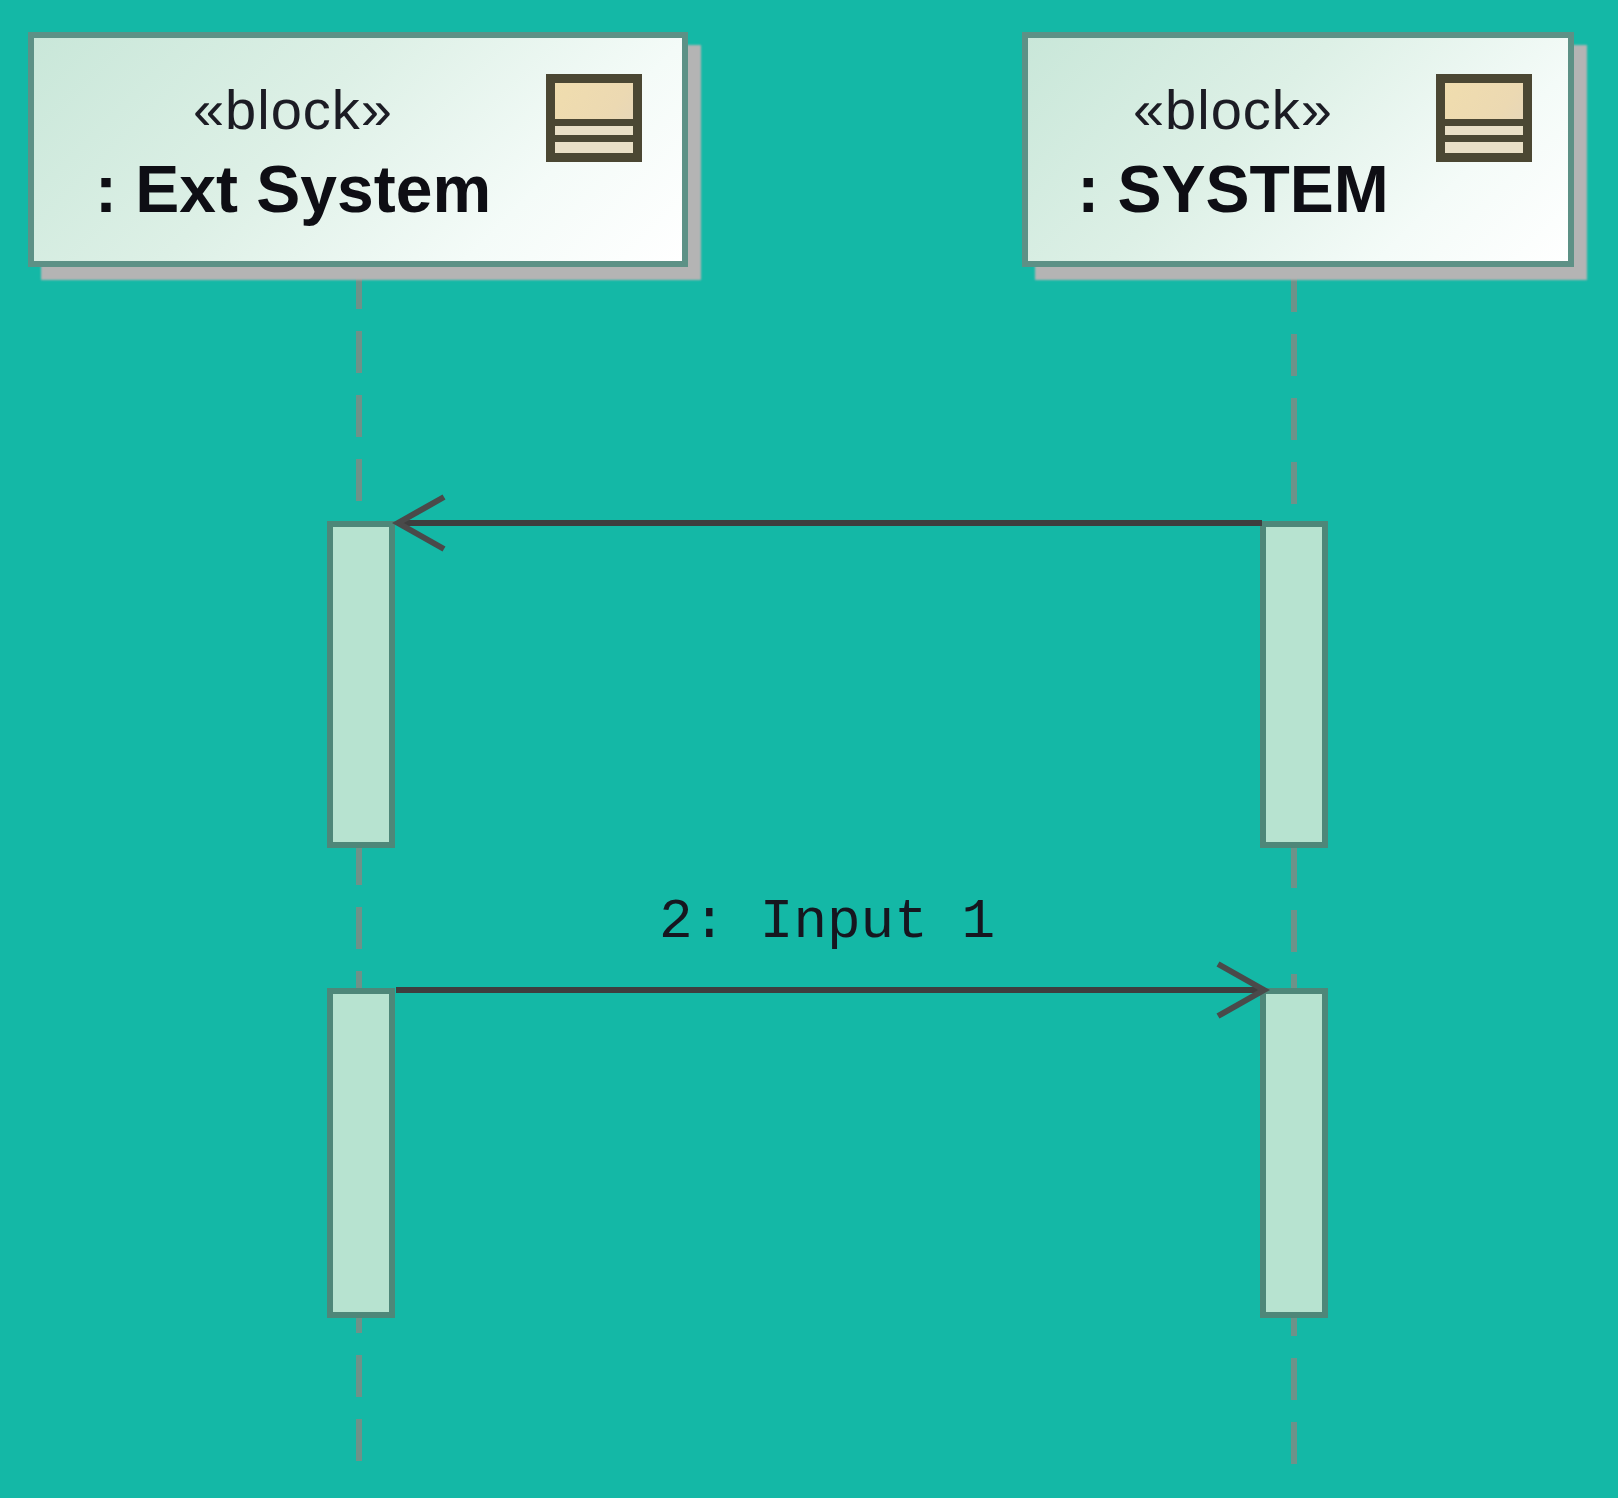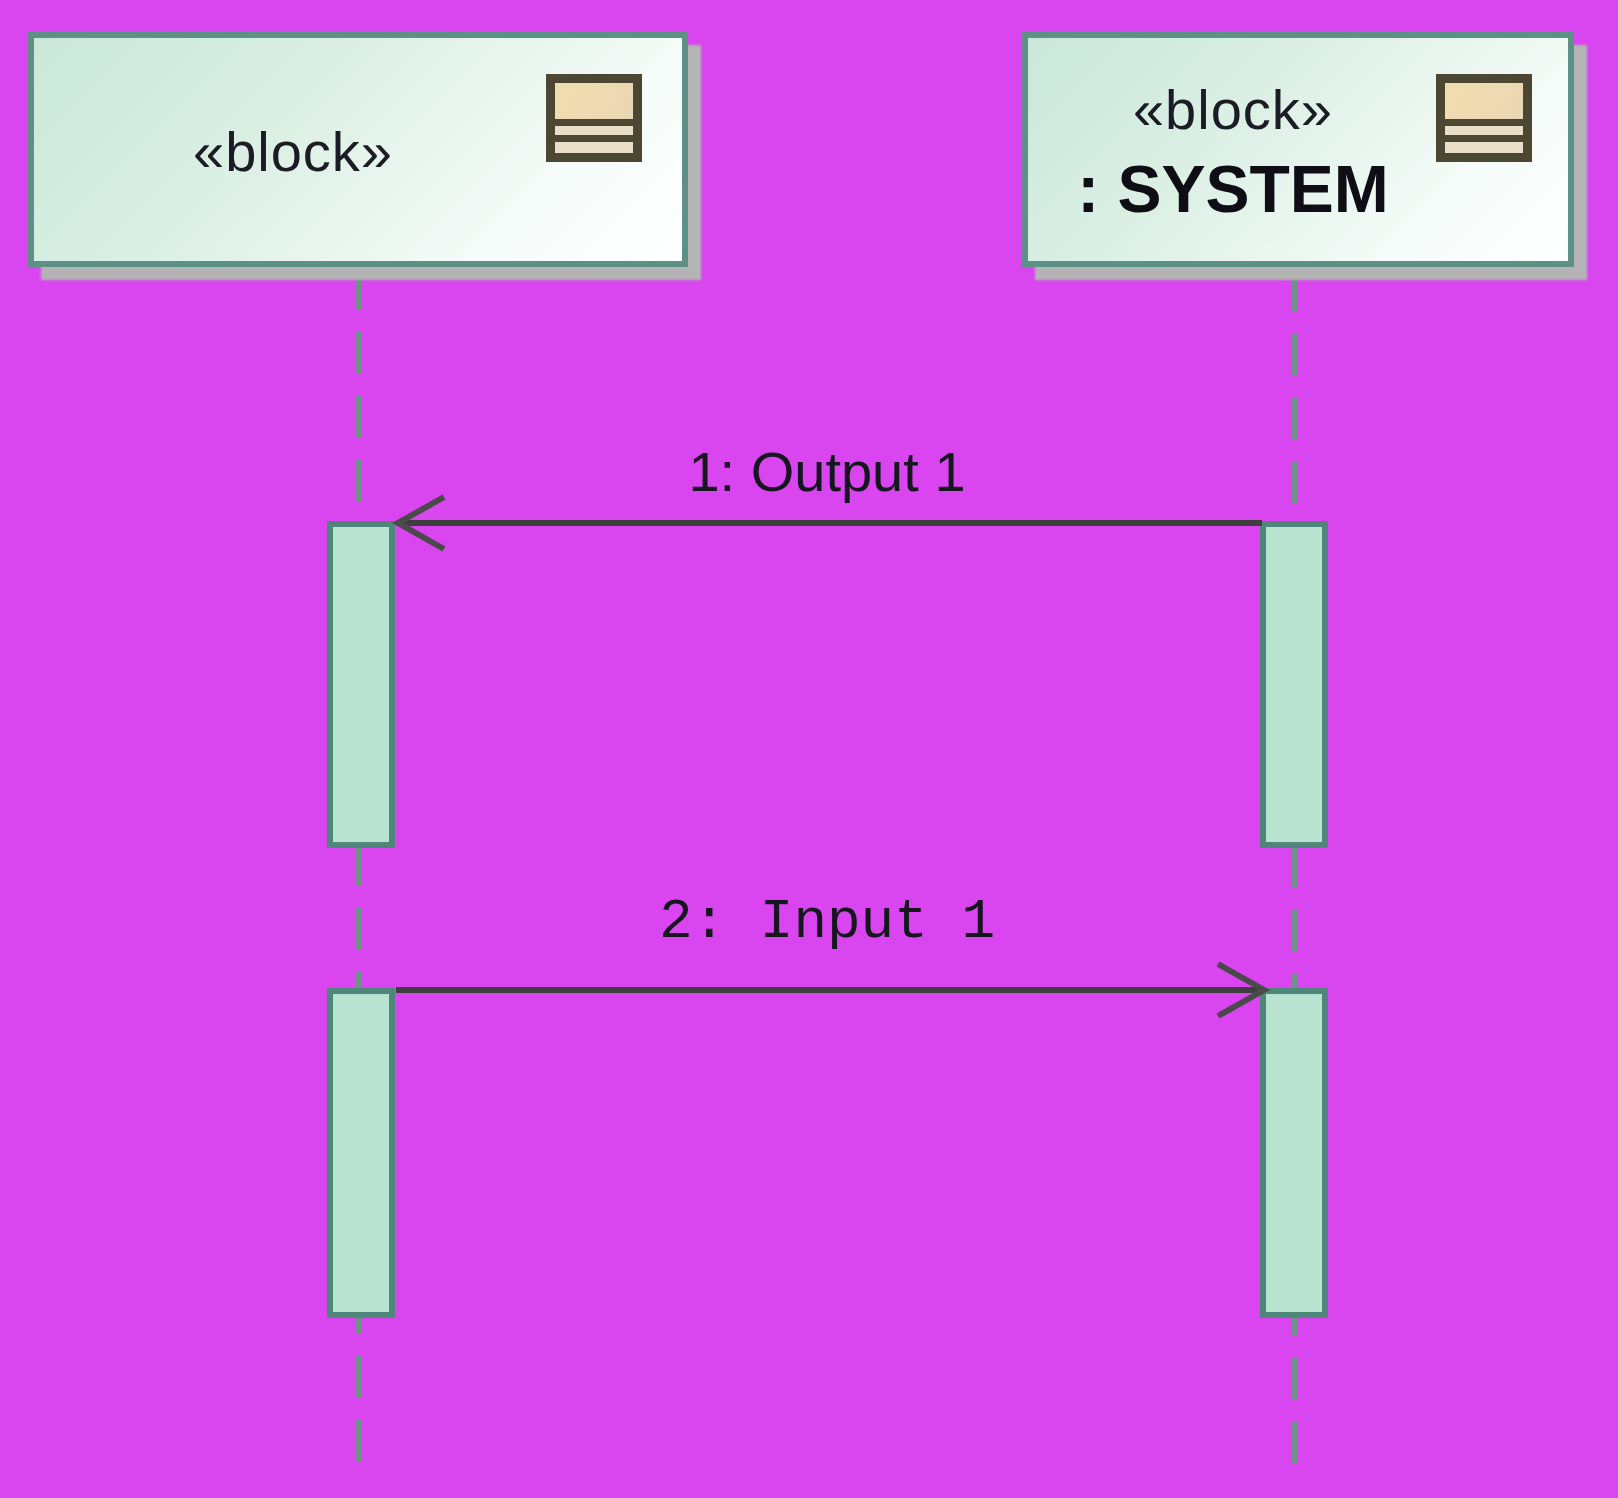--- a/index.html
+++ b/index.html
@@ -6,7 +6,7 @@
   .canvas{
     position:relative;
     width:1618px;height:1498px;
-    background:#d946ef;
+    background:#14b8a6;
     font-family:"Liberation Sans", sans-serif;
     overflow:hidden;
   }

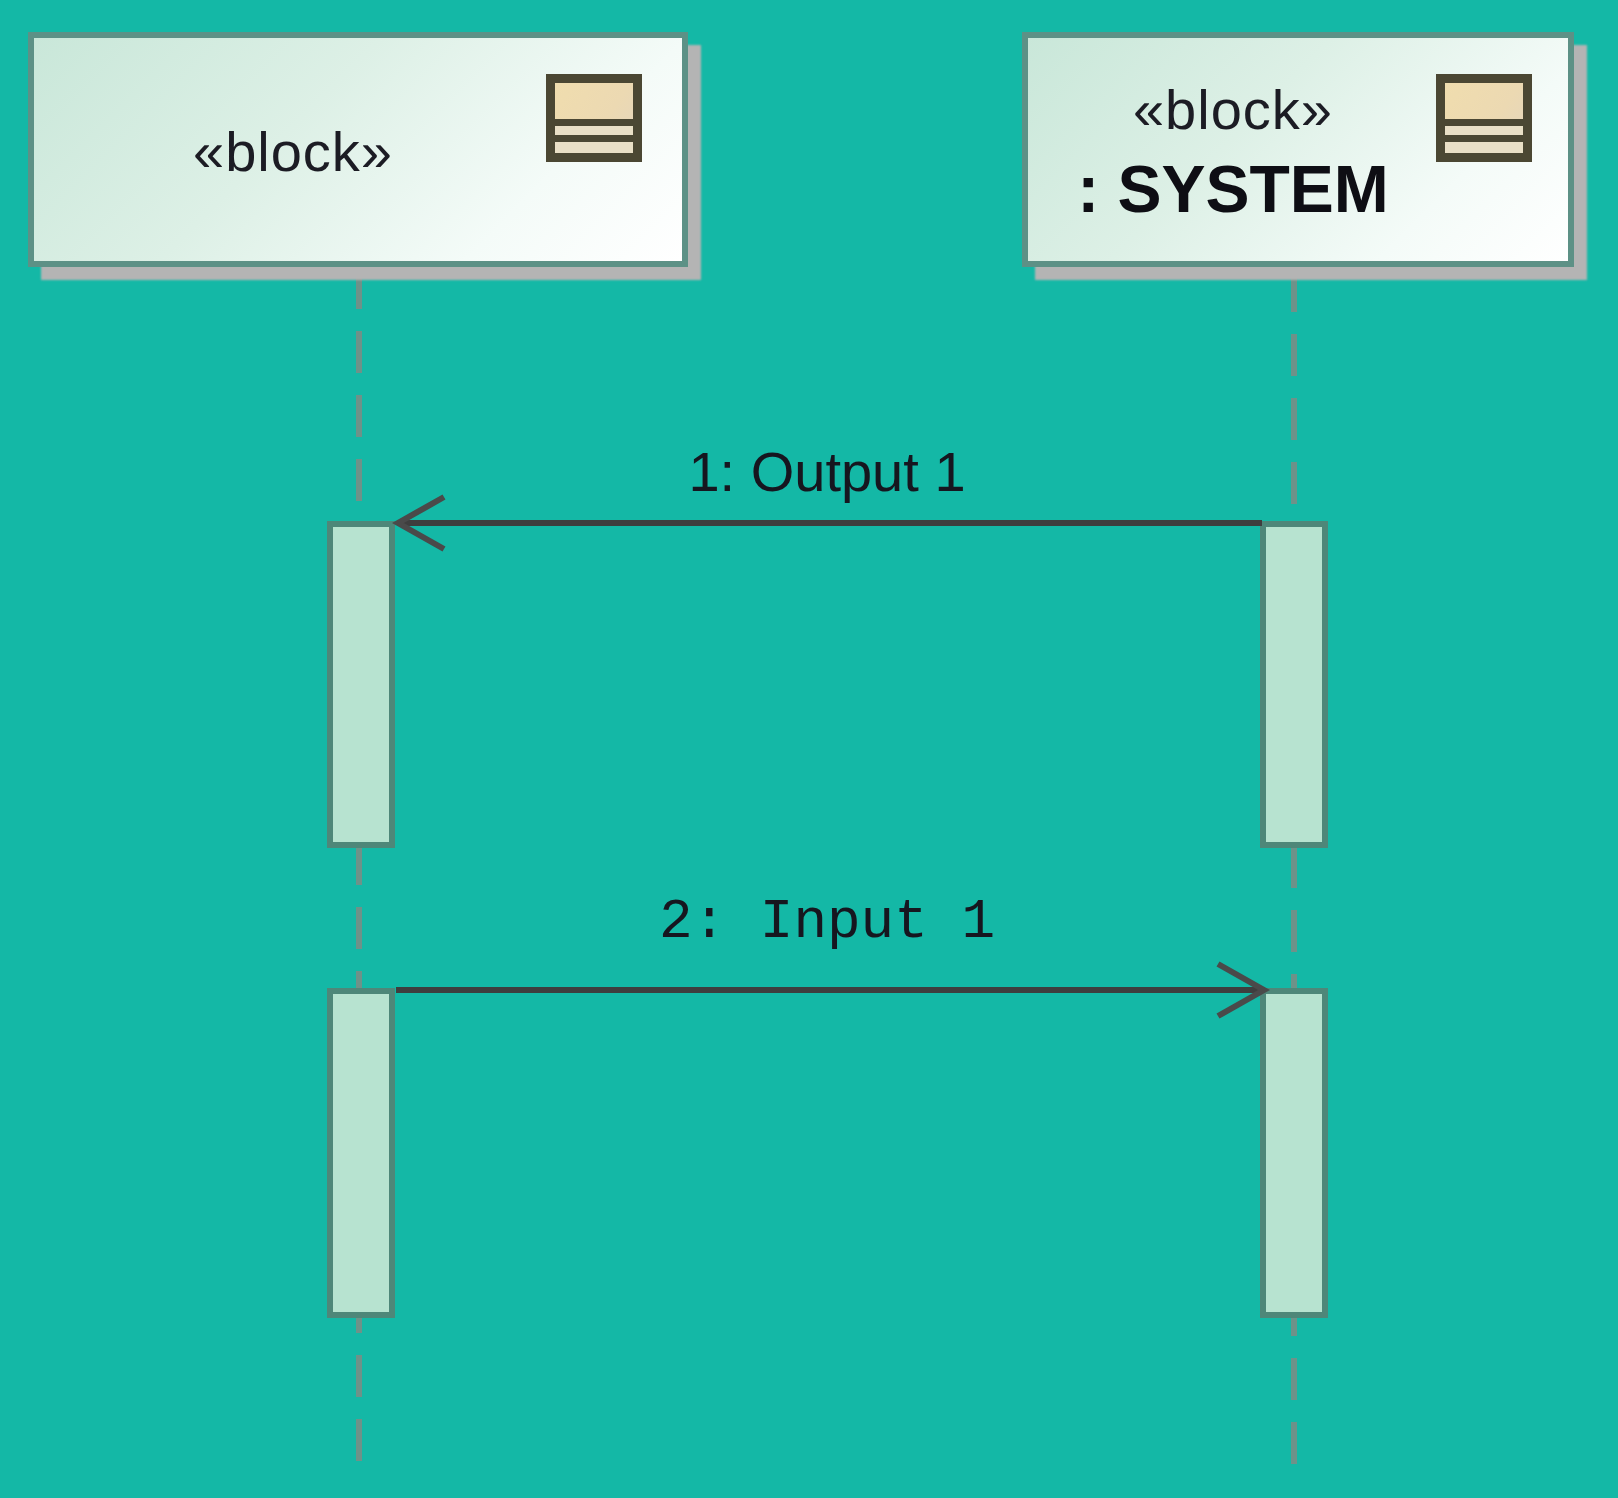--- a/index.html
+++ b/index.html
@@ -98,6 +98,7 @@
   <div class="head-box" style="left:28px;top:32px;width:660px;height:235px;">
     <div class="text-col">
       <div class="stereotype">«block»</div>
+      <div class="instance-name">: Ext System</div>
     </div>
     <div class="block-icon" style="right:40px;"></div>
   </div>

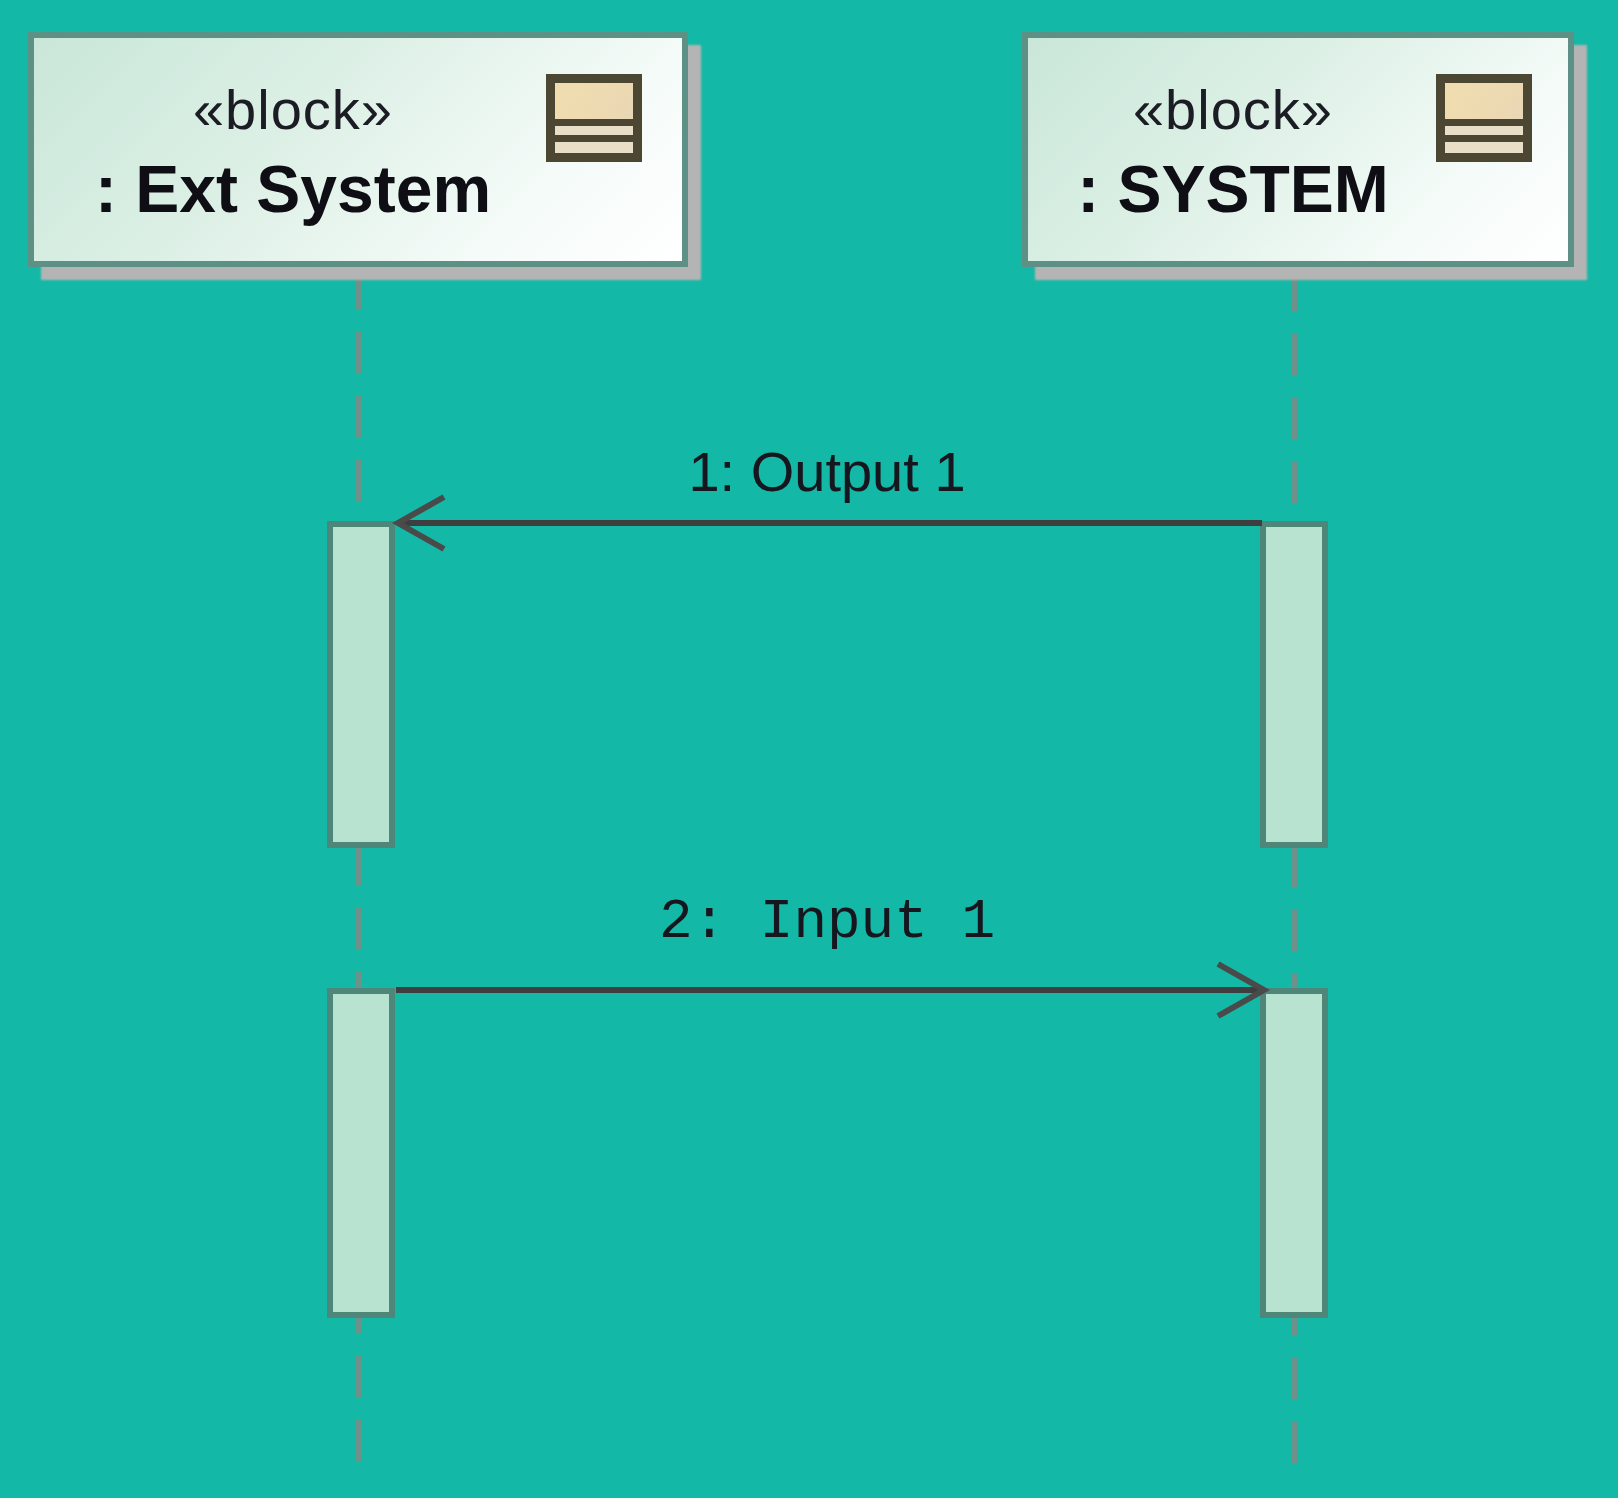--- a/index.html
+++ b/index.html
@@ -116,7 +116,6 @@
   <div class="activation" style="left:327px;top:988px;height:330px;"></div>
   <div class="activation" style="left:1260px;top:988px;height:330px;"></div>
 
-  <div class="msg-label" style="left:497px;top:440px;width:660px;">1: Output 1</div>
   <div class="msg-line" style="left:398px;top:520px;width:864px;"></div>
   <svg class="msg-arrow" style="left:392px;top:491px;" viewBox="0 0 56 64">
     <polyline points="52,6 6,32 52,58" fill="none" stroke="#4a4a4a" stroke-width="6"></polyline>

